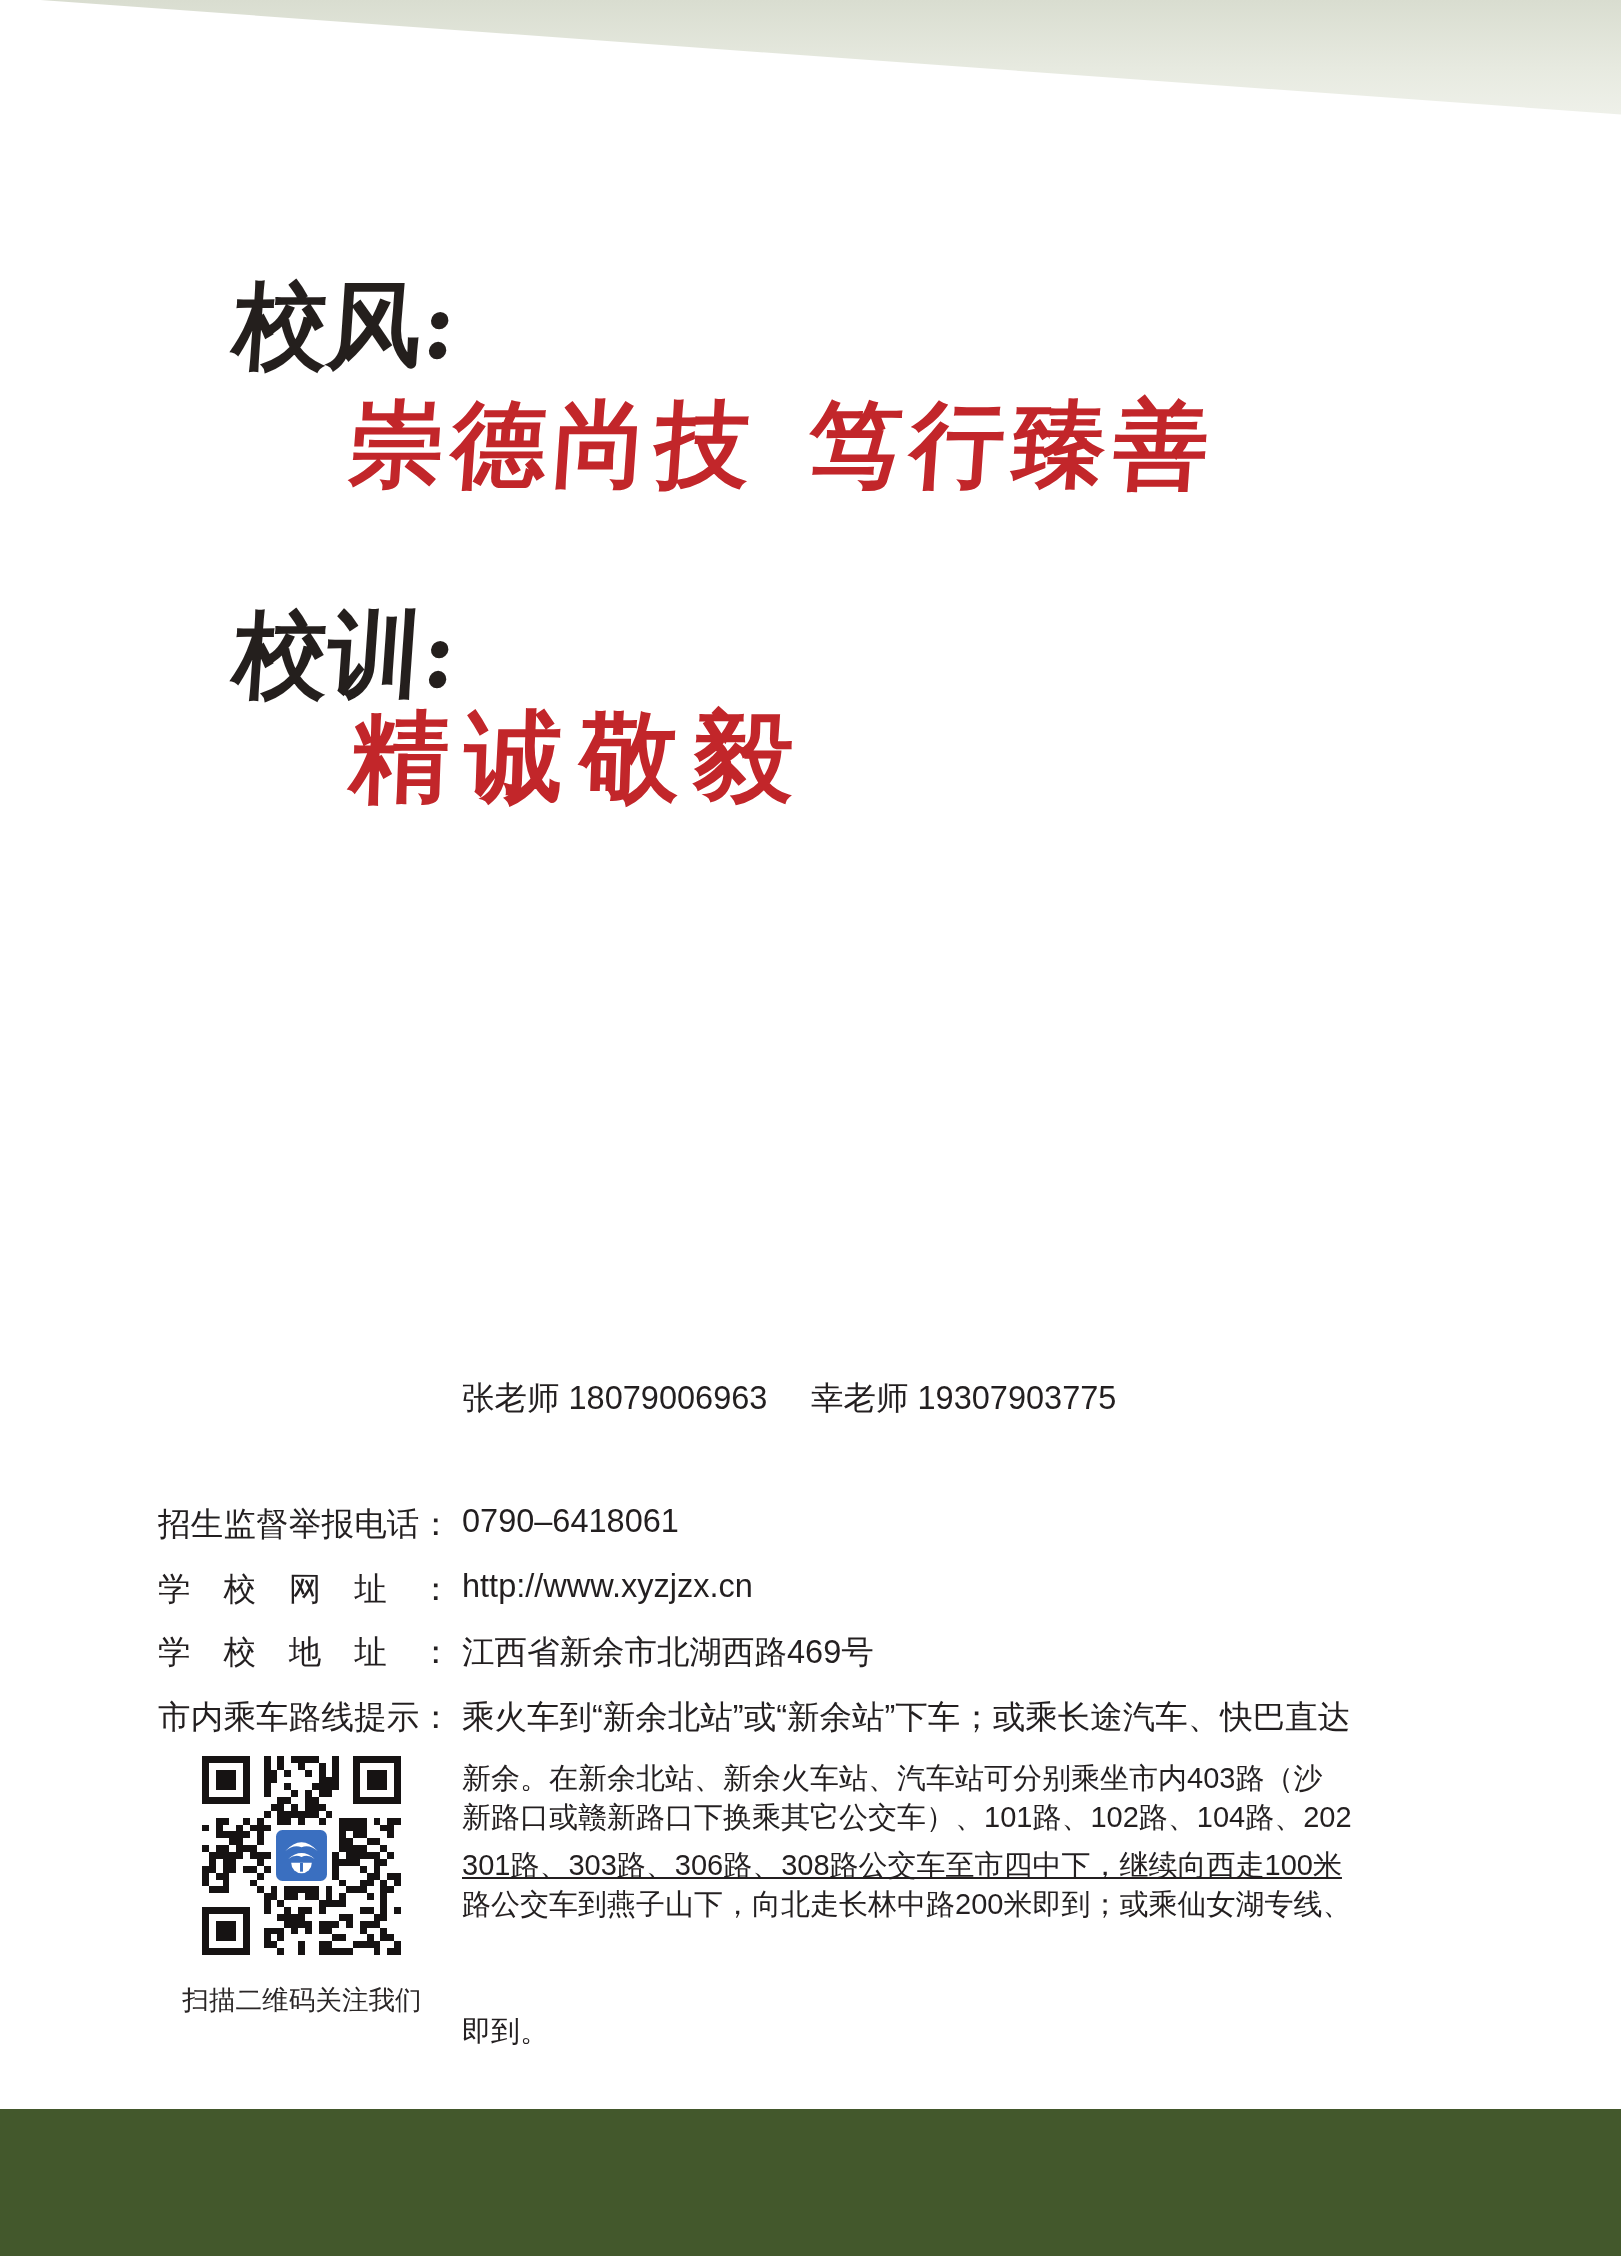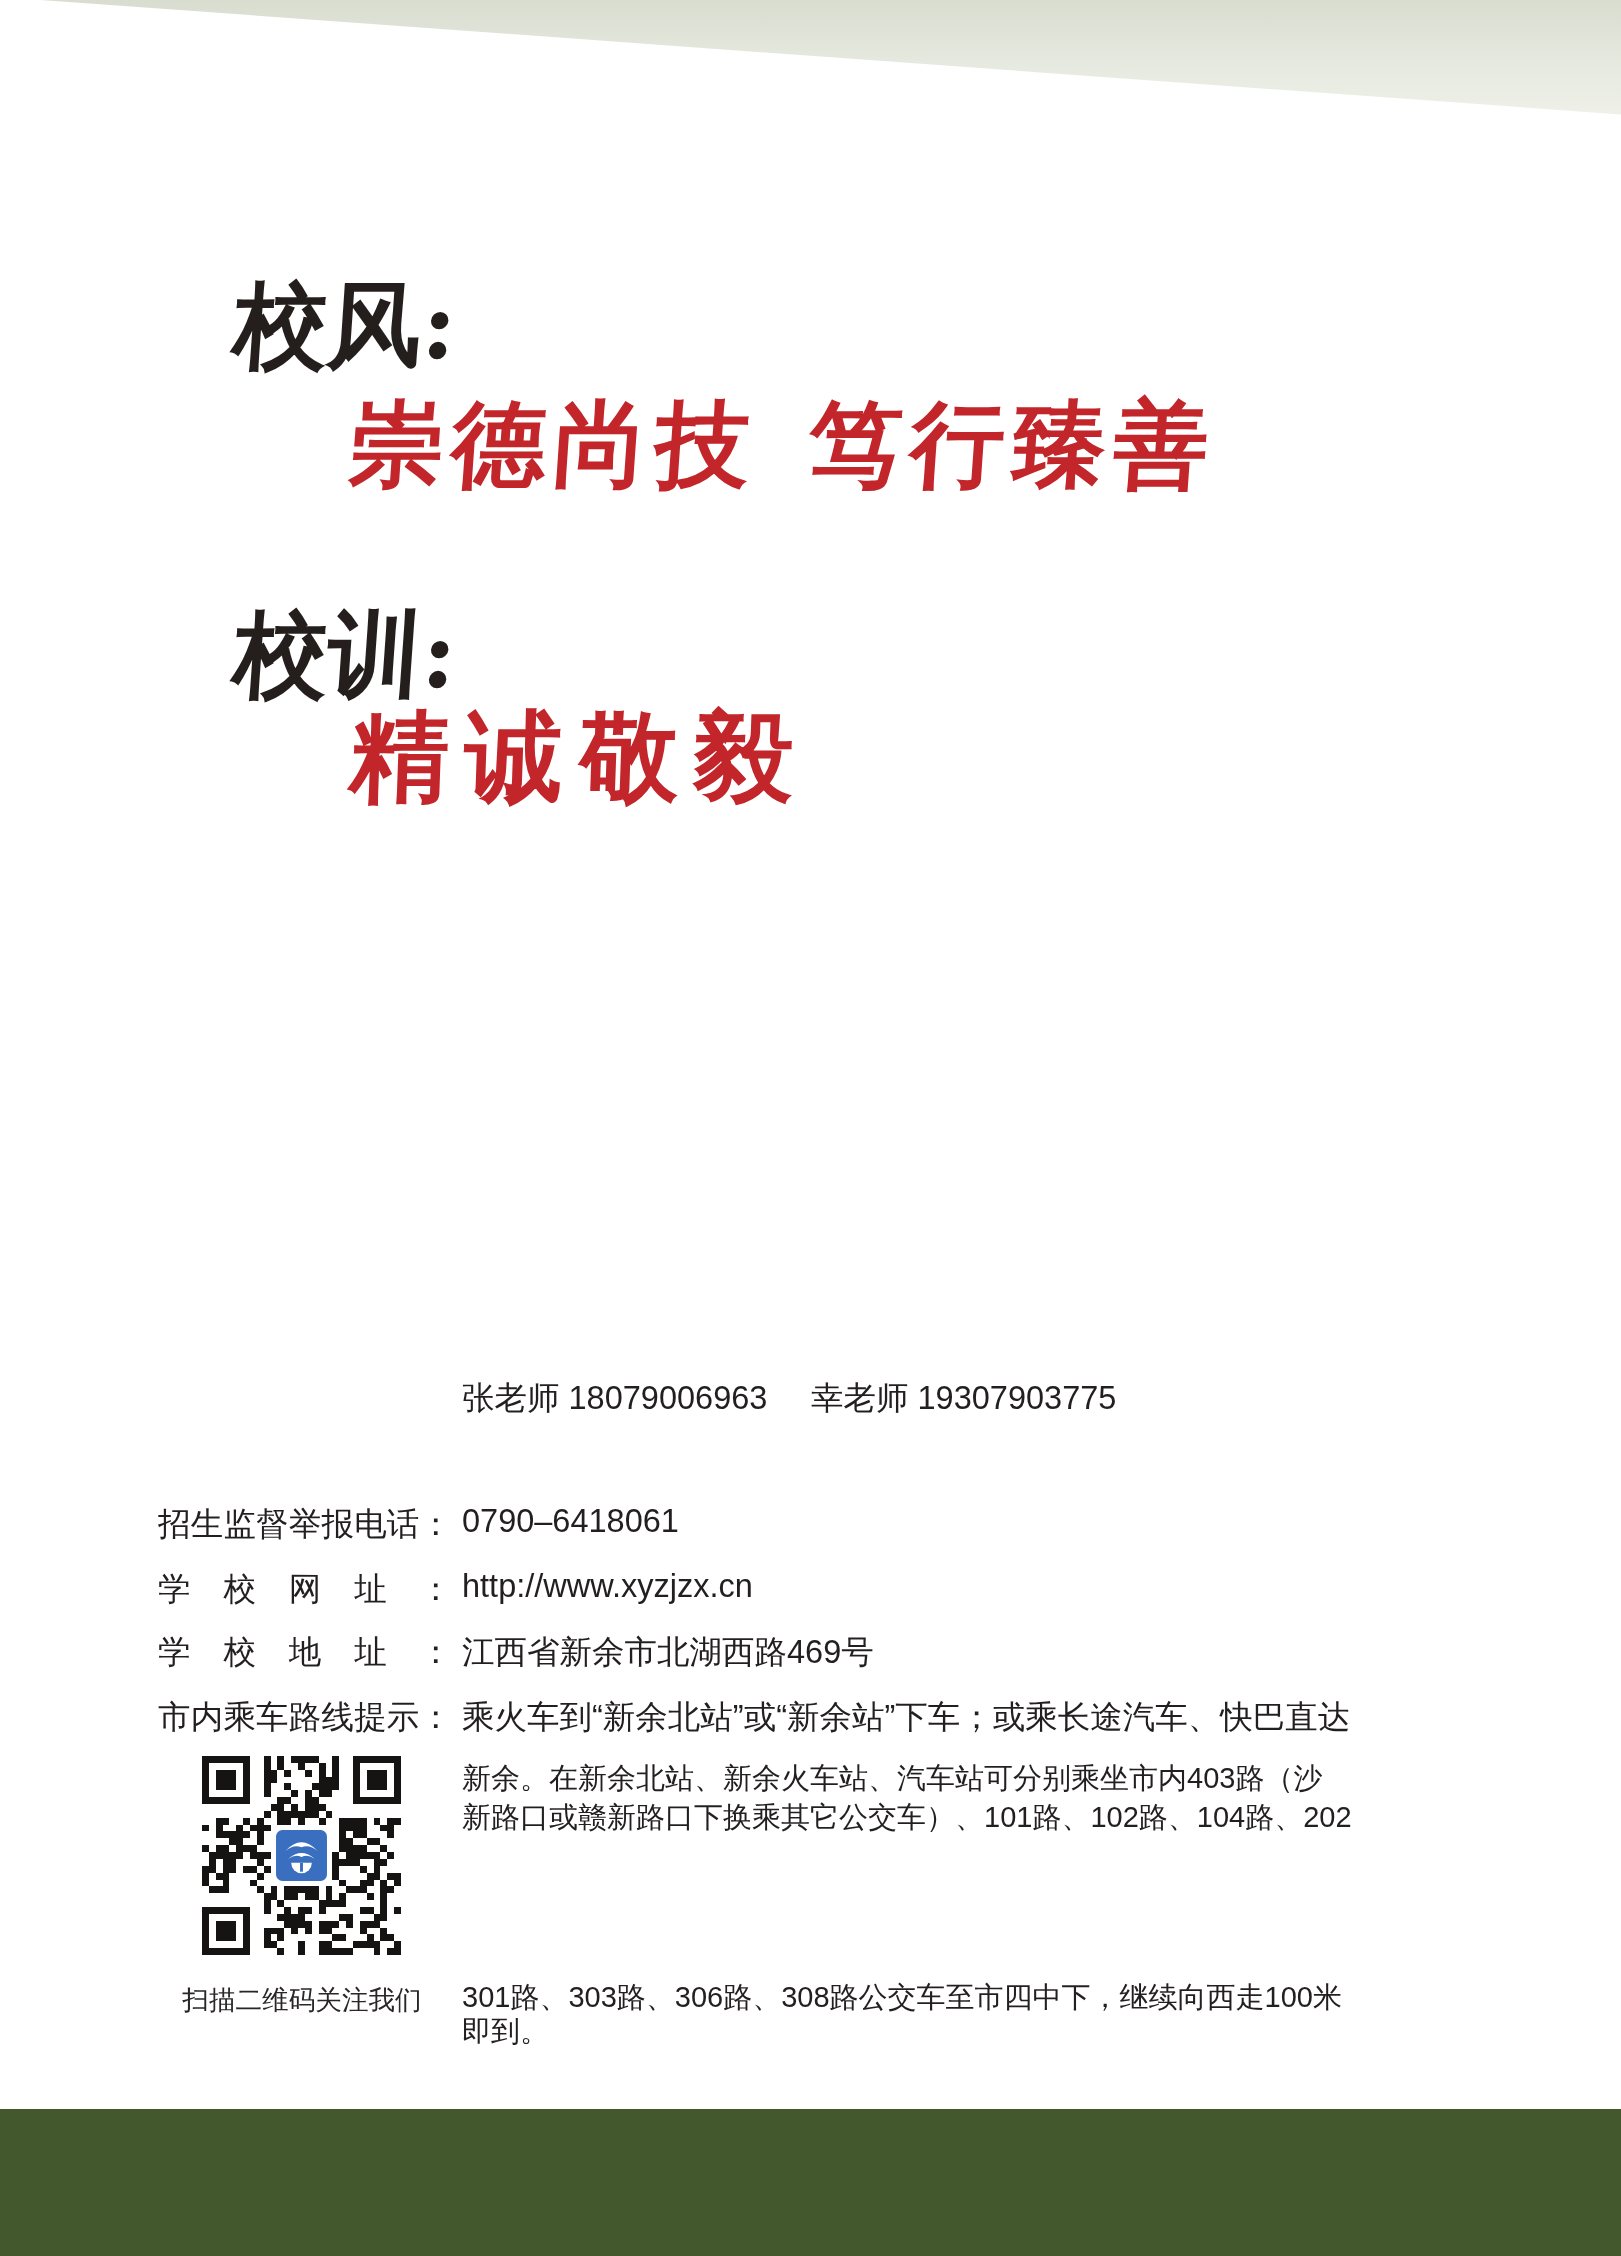--- a/index.html
+++ b/index.html
@@ -82,7 +82,7 @@
   </div>
   <div class="busline" style="top:1759px;">新余。在新余北站、新余火车站、汽车站可分别乘坐市内403路（沙</div>
   <div class="busline" style="top:1759px;margin-top:39px;">新路口或赣新路口下换乘其它公交车）、101路、102路、104路、202</div>
-  <div class="busline" style="top:1978px;">301路、303路、306路、308路公交车至市四中下，继续向西走100米</div>
+  <div class="busline" style="top:1846px;text-decoration:underline;">301路、303路、306路、308路公交车至市四中下，继续向西走100米</div>
   <div class="busline" style="top:2012px;">即到。</div>
 
   <div class="qr">

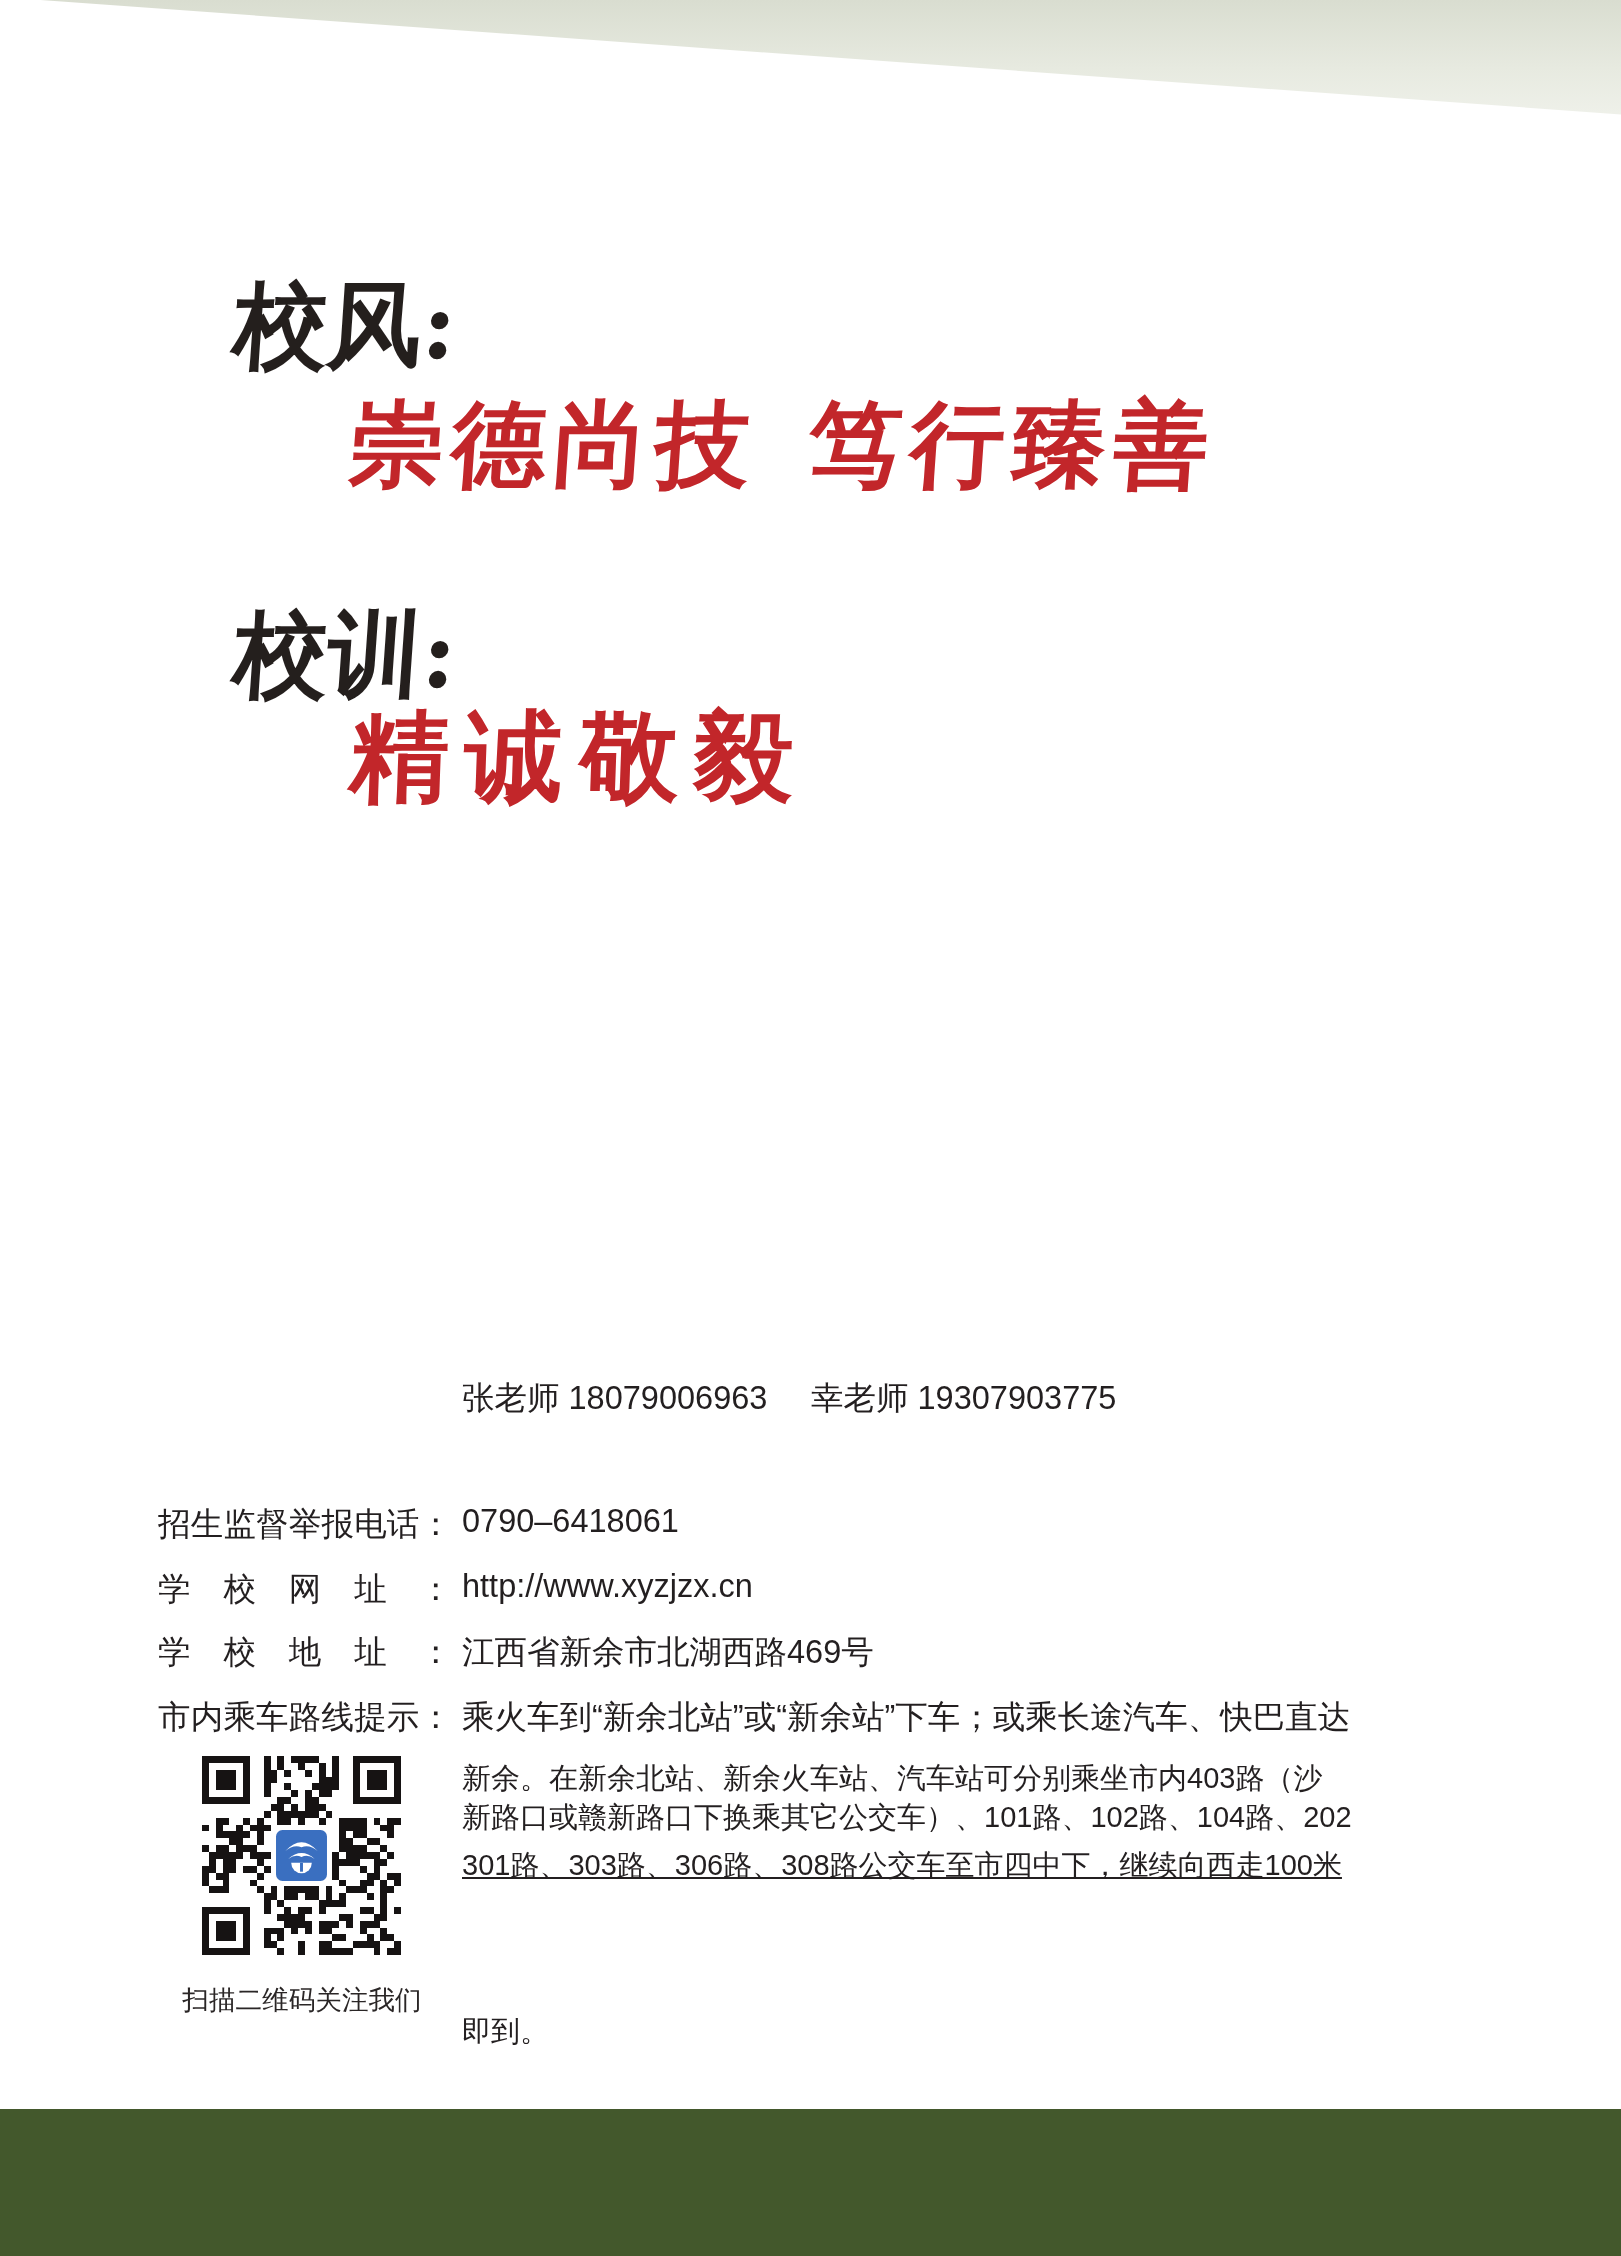--- a/index.html
+++ b/index.html
@@ -82,6 +82,7 @@
   </div>
   <div class="busline" style="top:1759px;">新余。在新余北站、新余火车站、汽车站可分别乘坐市内403路（沙</div>
   <div class="busline" style="top:1759px;margin-top:39px;">新路口或赣新路口下换乘其它公交车）、101路、102路、104路、202</div>
+  <div class="busline" style="top:1885px;">路公交车到燕子山下，向北走长林中路200米即到；或乘仙女湖专线、</div>
   <div class="busline" style="top:1846px;text-decoration:underline;">301路、303路、306路、308路公交车至市四中下，继续向西走100米</div>
   <div class="busline" style="top:2012px;">即到。</div>
 

